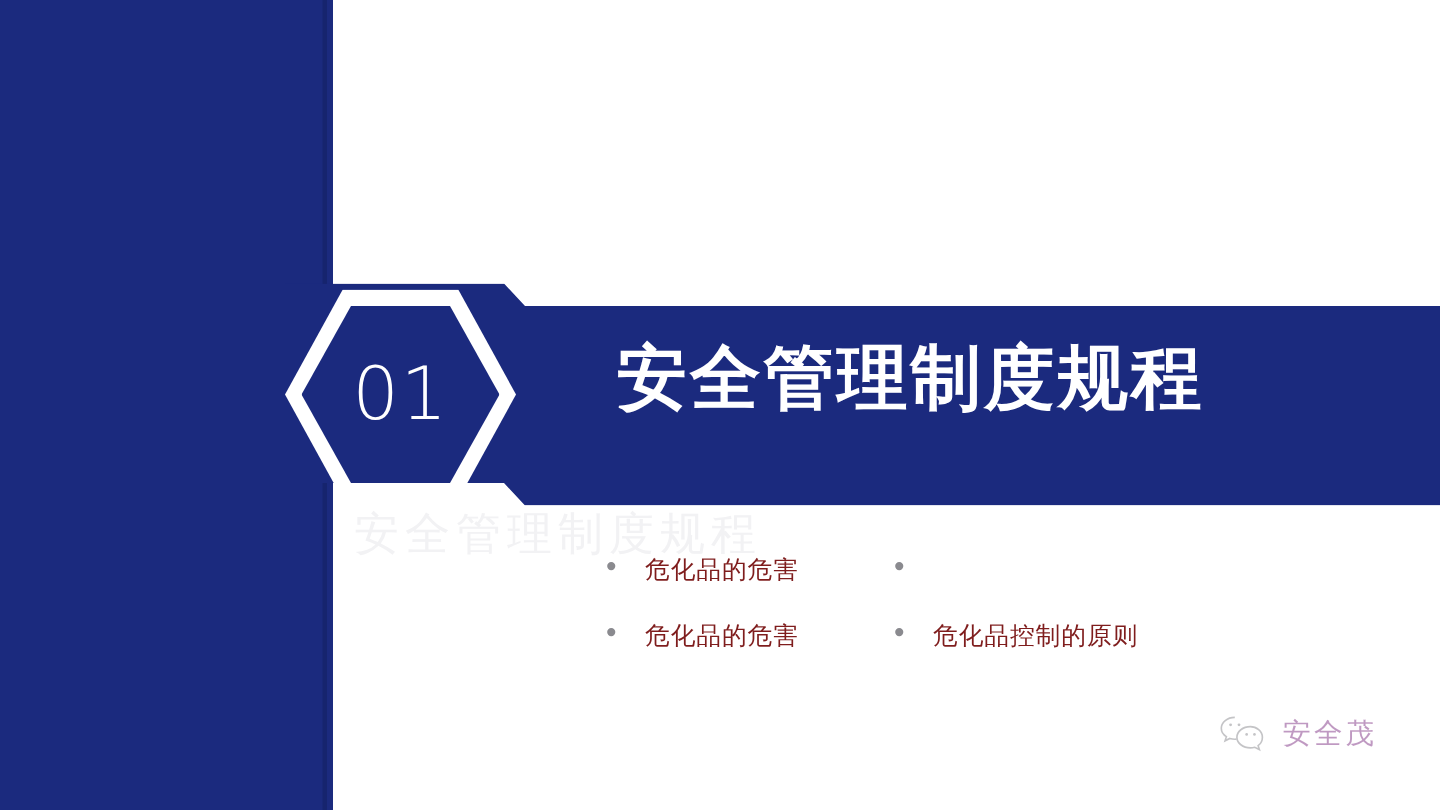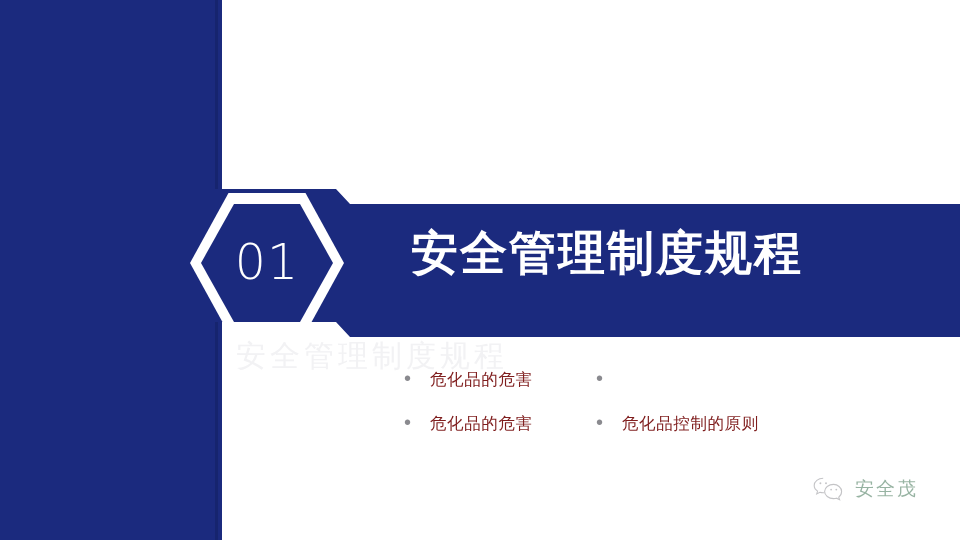--- a/index.html
+++ b/index.html
@@ -180,7 +180,7 @@
   }
   .wechat-icon svg { display: block; }
   .watermark-label {
-    color: #14532d;
+    color: #701a75;
     font-size: 19px;
     letter-spacing: 2px;
     font-family: "DejaVu Sans", "Liberation Sans", sans-serif;

